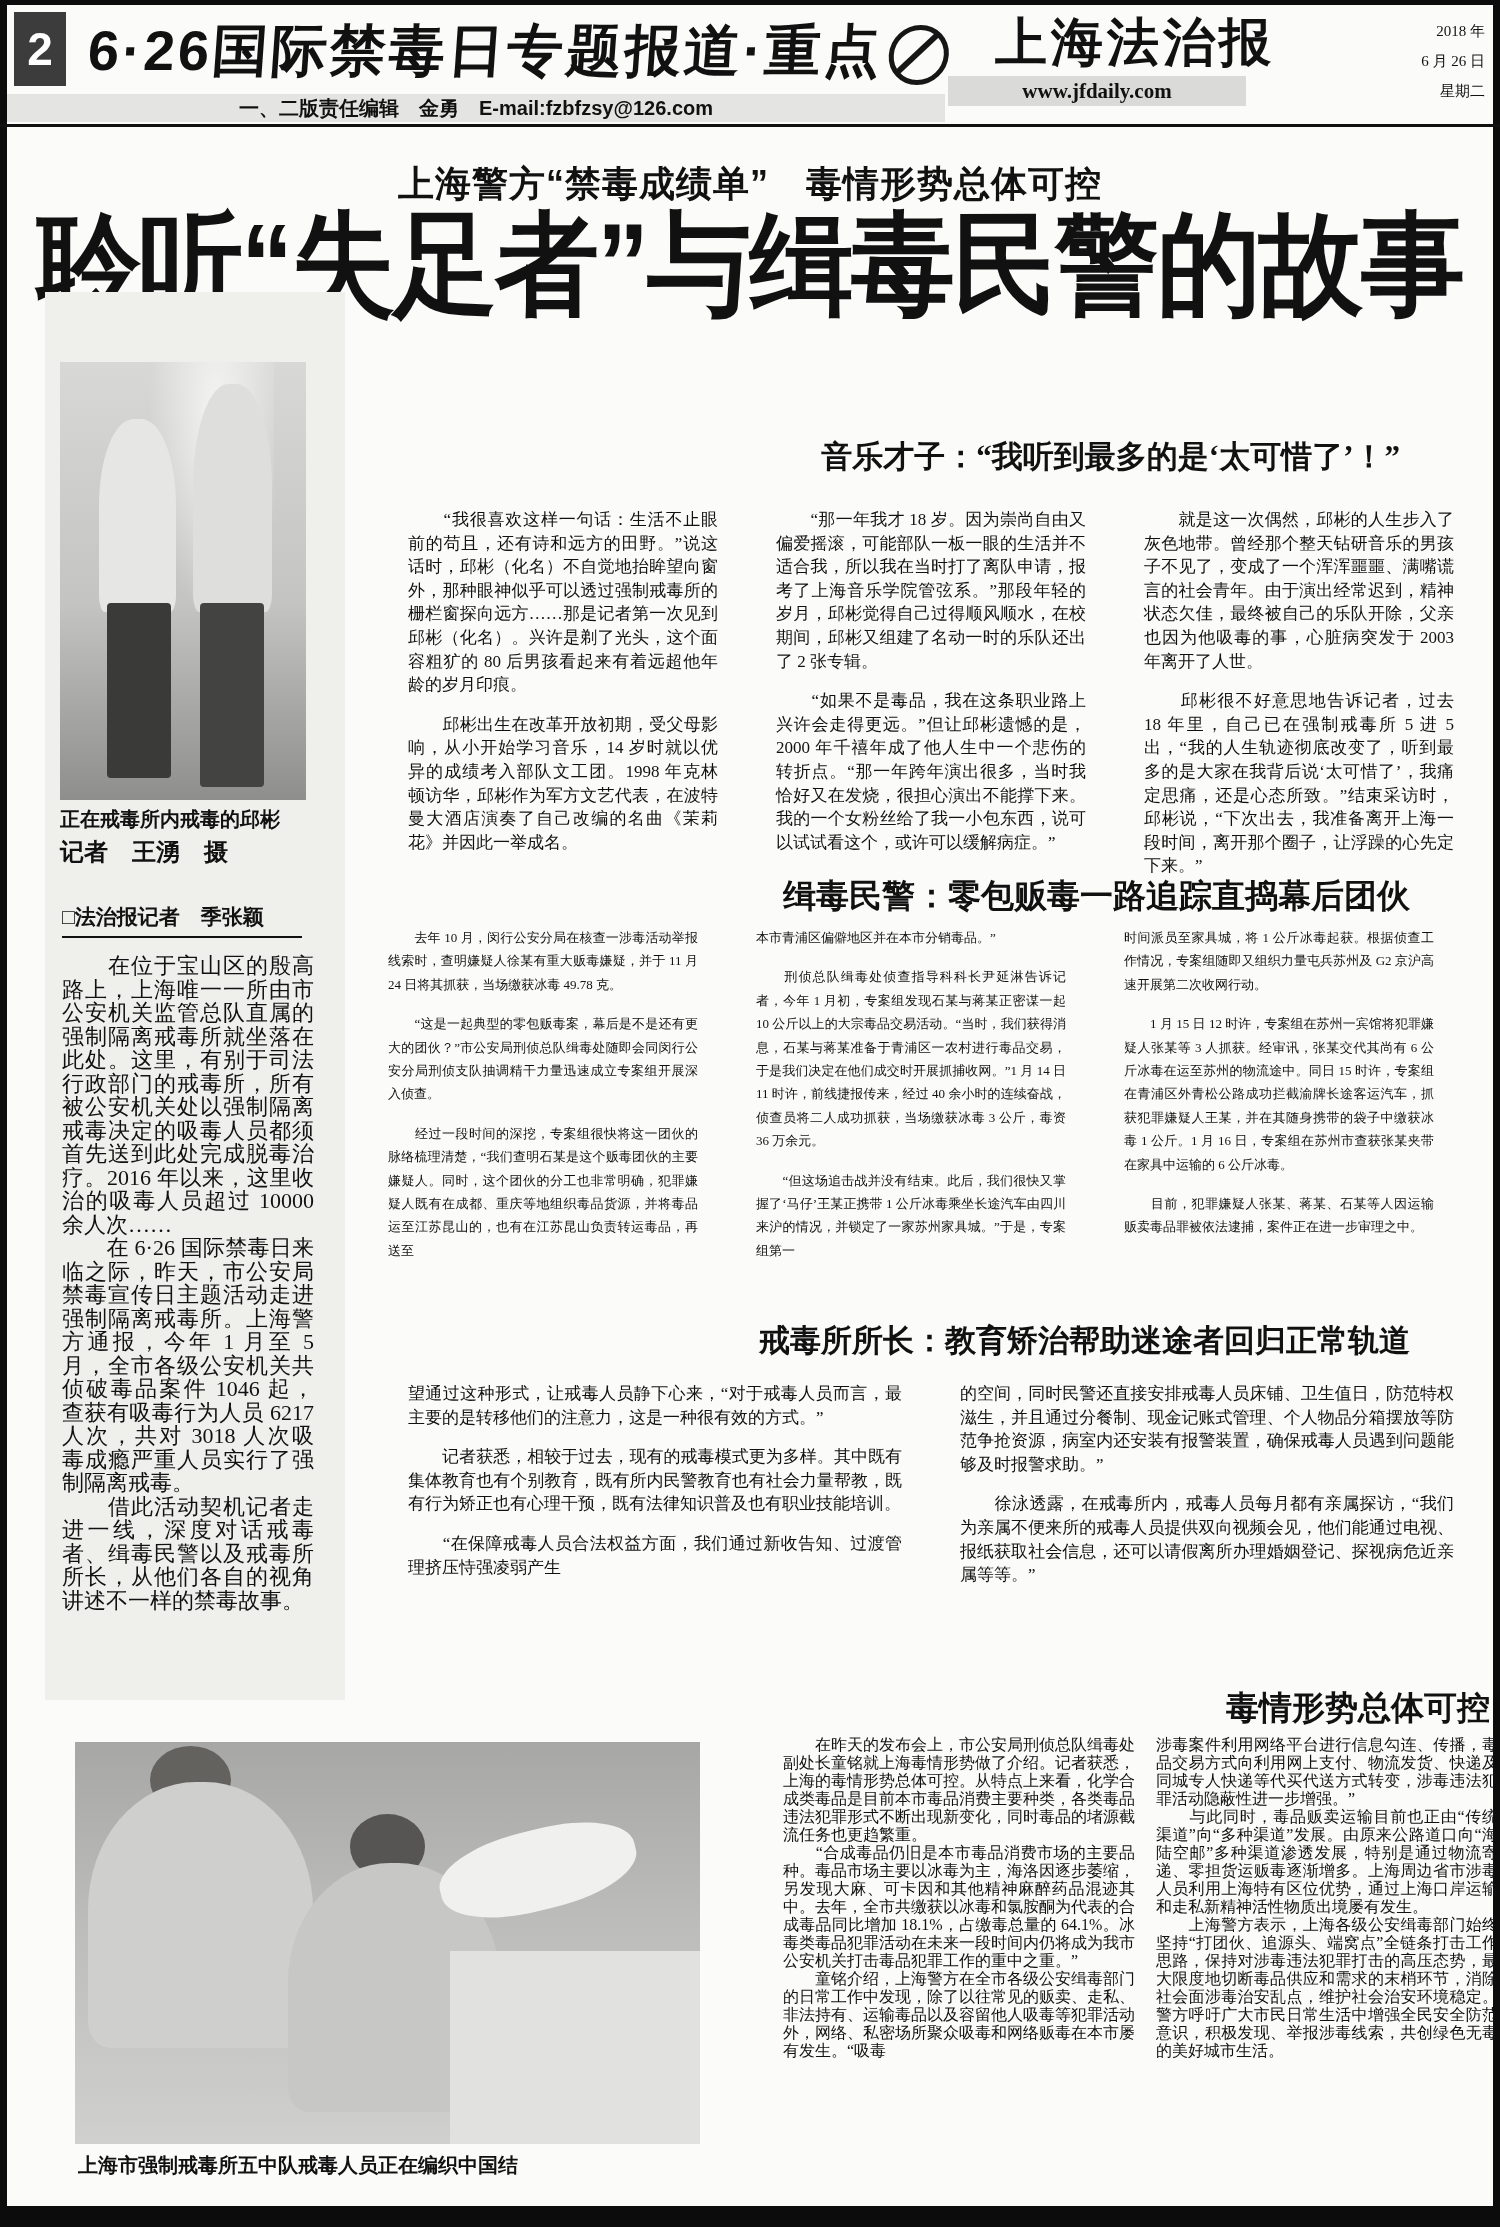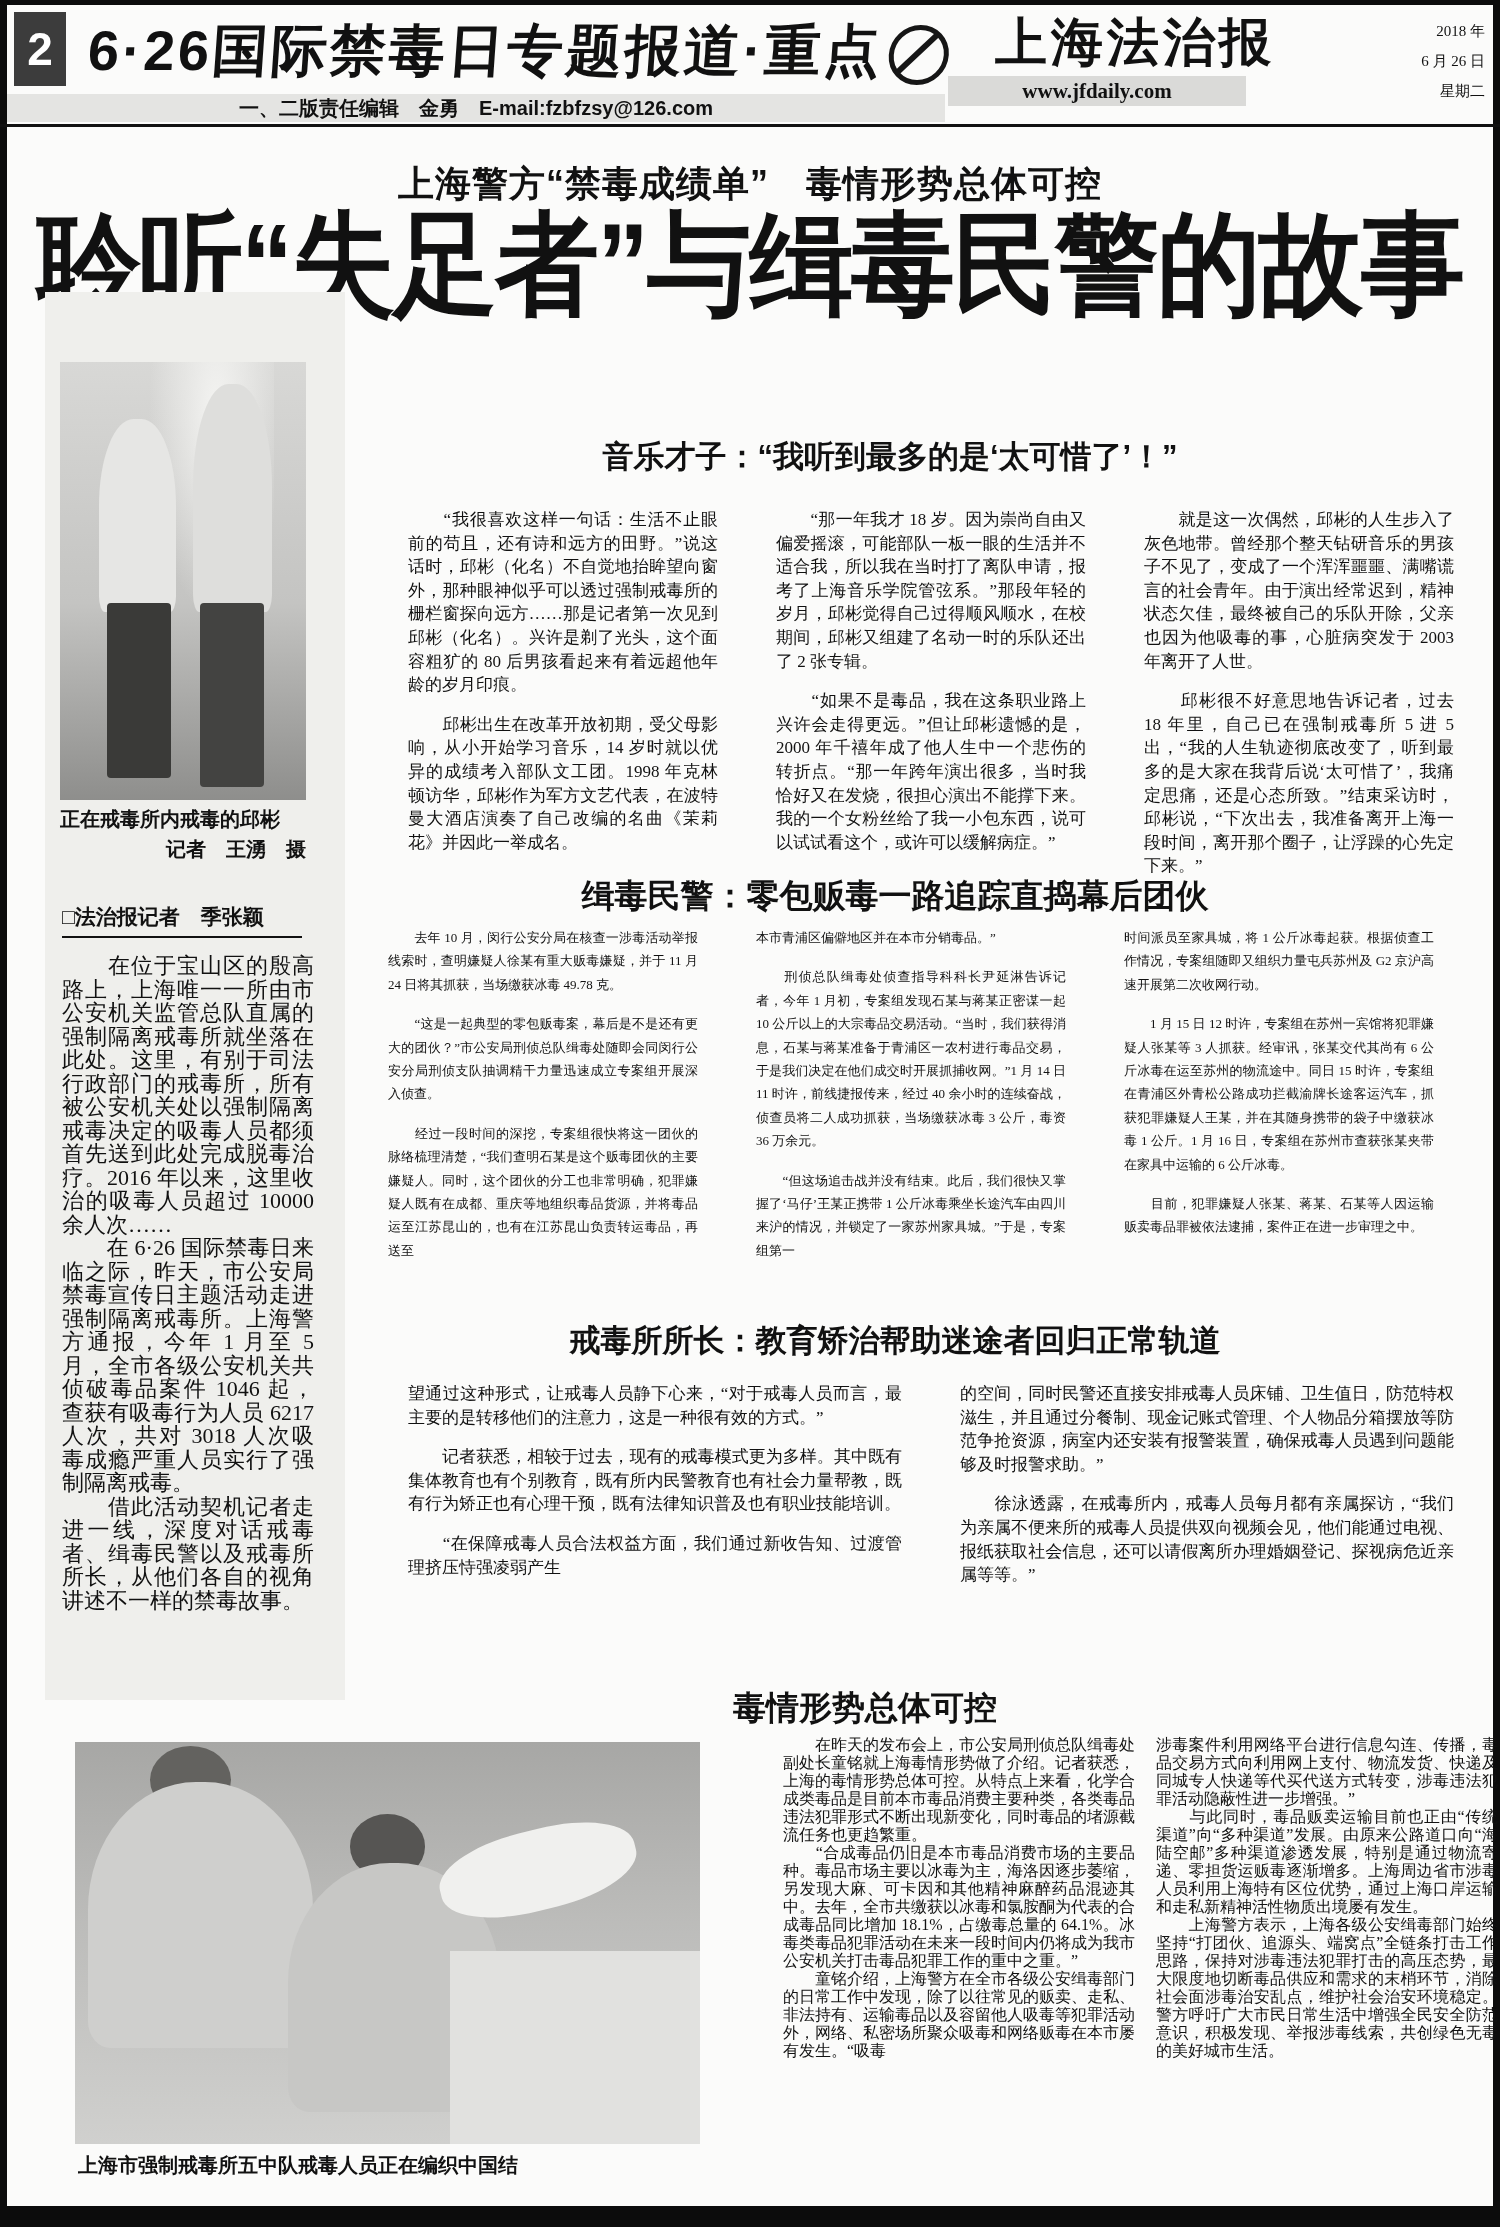--- a/index.html
+++ b/index.html
@@ -62,7 +62,7 @@
             text-align:justify;}
   .sidetext p{margin:0;}
   
-  .stitle{font-family:Liberation Sans, sans-serif;font-weight:900;text-align:center;}
+  .stitle{font-family:Liberation Serif, serif;font-weight:900;text-align:right;}
   .t1{left:380px;top:436px;width:1020px;font-size:31px;}
   .t2{left:380px;top:874px;width:1030px;font-size:33px;}
   .t3{left:380px;top:1320px;width:1030px;font-size:31px;}

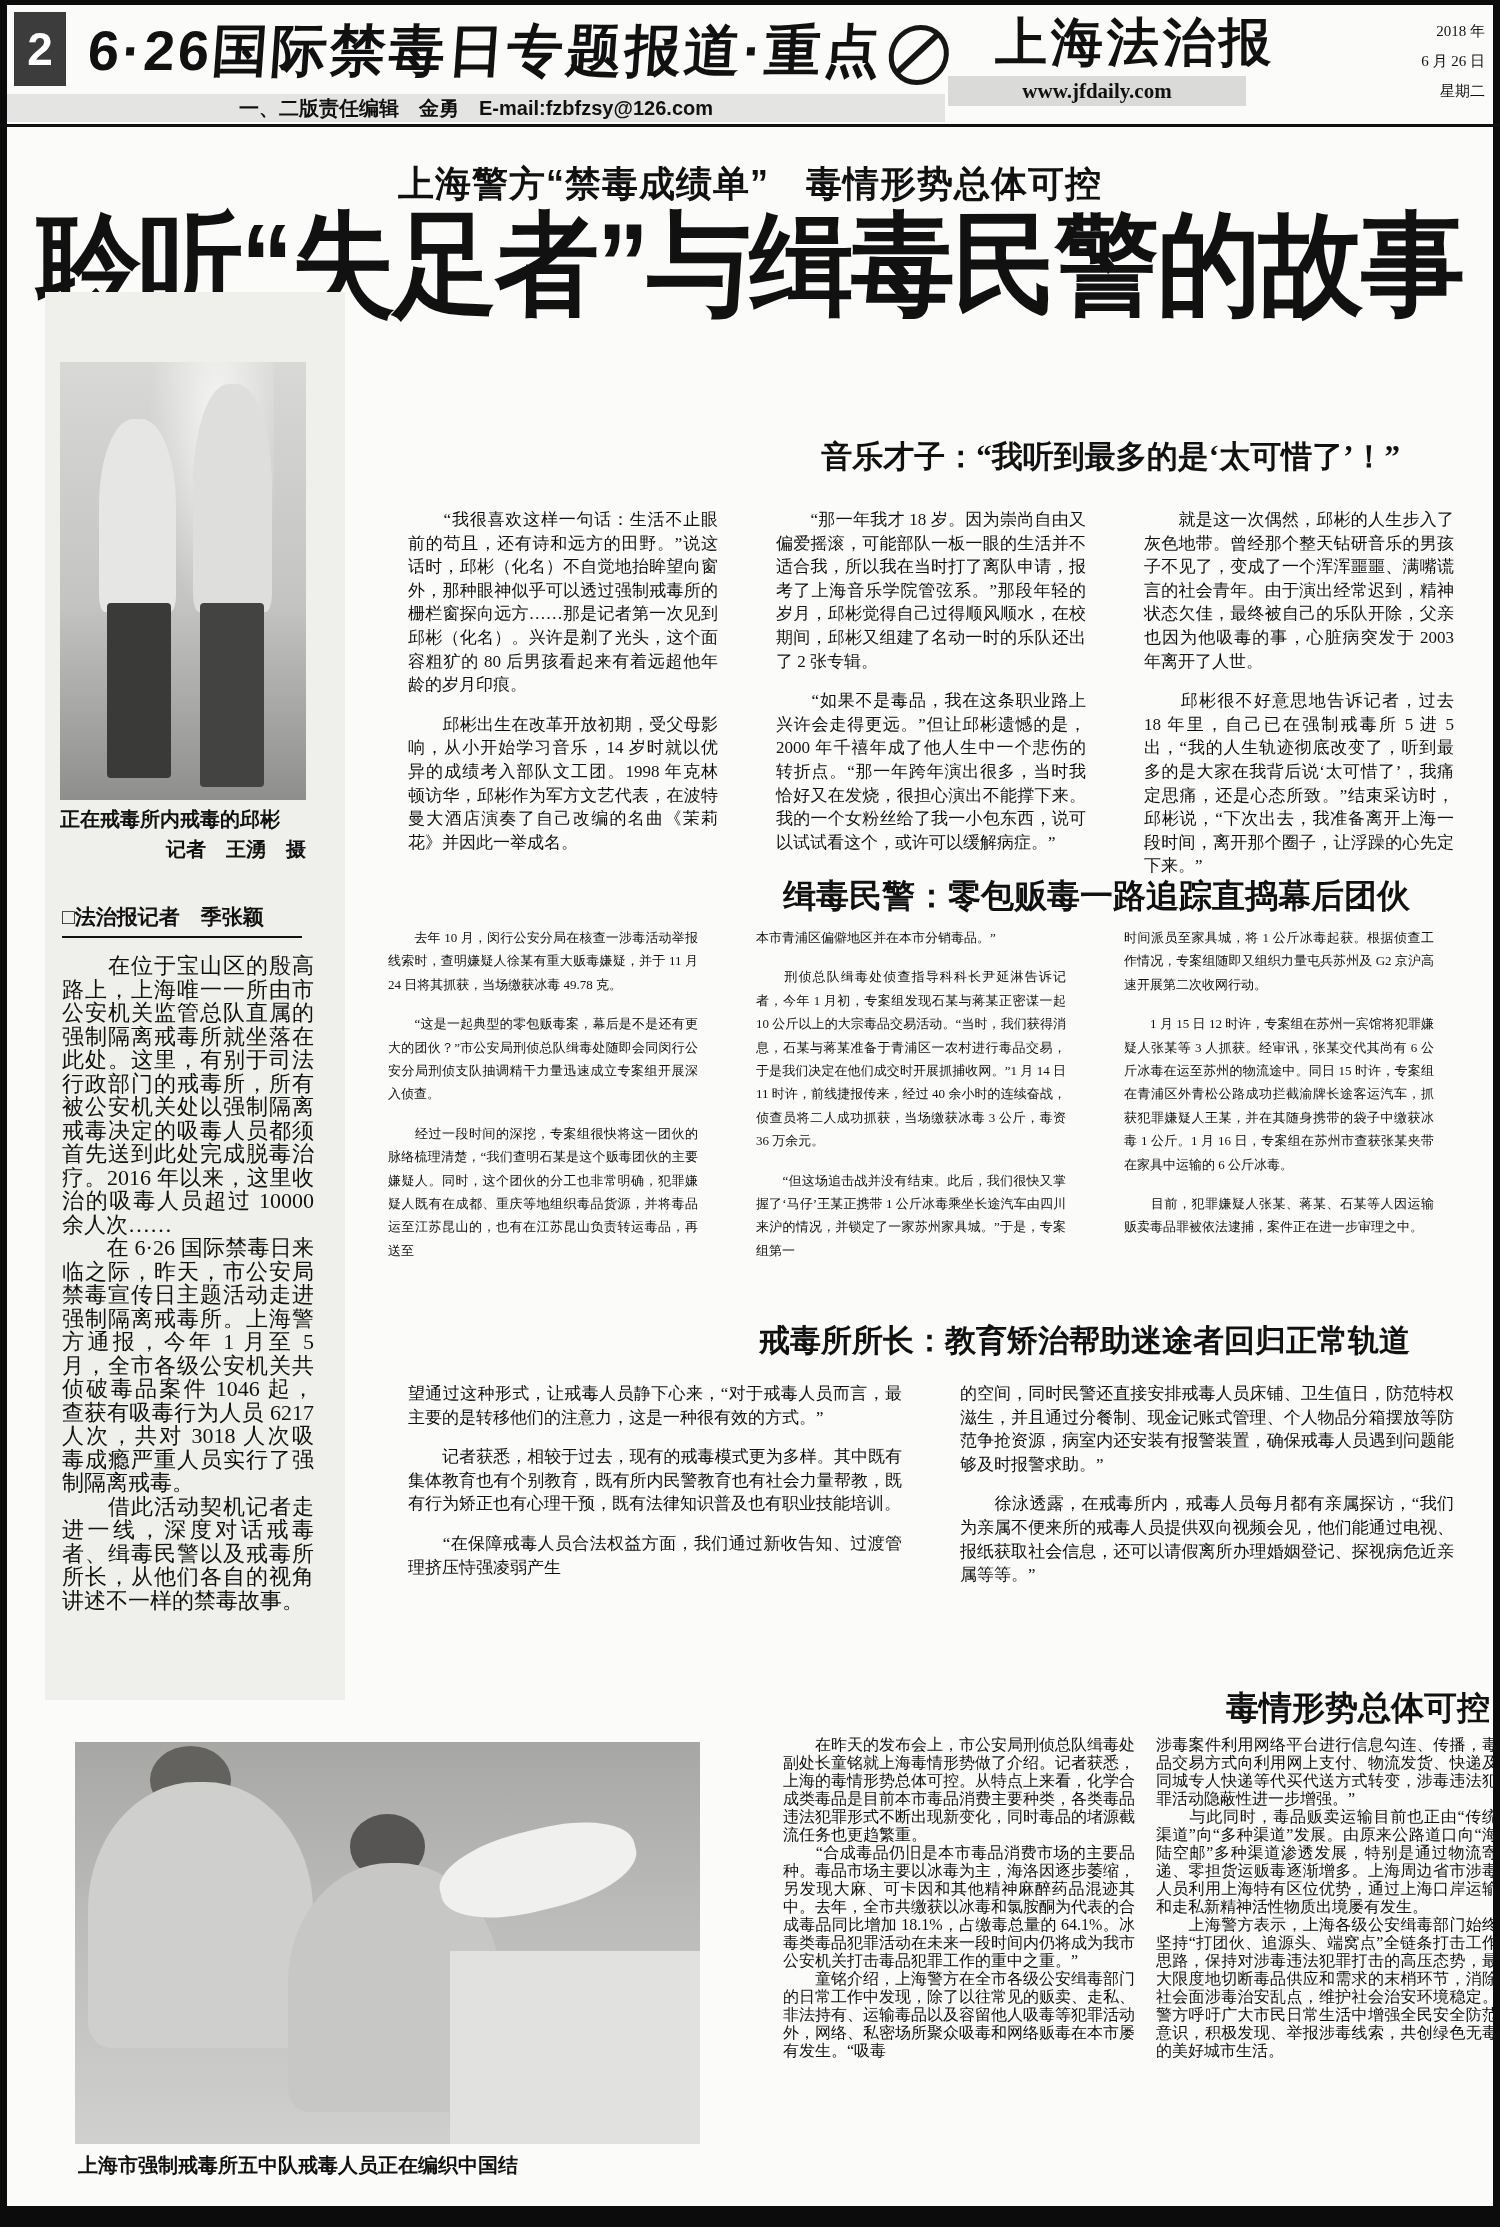--- a/index.html
+++ b/index.html
@@ -54,7 +54,7 @@
   .photo1 .f2l{position:absolute;left:57%;top:55%;width:26%;height:42%;background:#434341;
         border-radius:4px;}
   .cap1{left:60px;top:806px;width:246px;font-weight:bold;font-size:20px;}
-  .cap2{left:60px;top:836px;width:246px;font-weight:bold;font-size:20px;text-align:right;}
+  .cap2{left:60px;top:836px;width:246px;font-weight:bold;font-size:24px;}
   .byline{left:62px;top:903px;width:252px;font-weight:bold;font-size:21px;
           font-family:"Liberation Sans",sans-serif;}
   .byrule{left:62px;top:936px;width:240px;height:2px;background:#111;}

